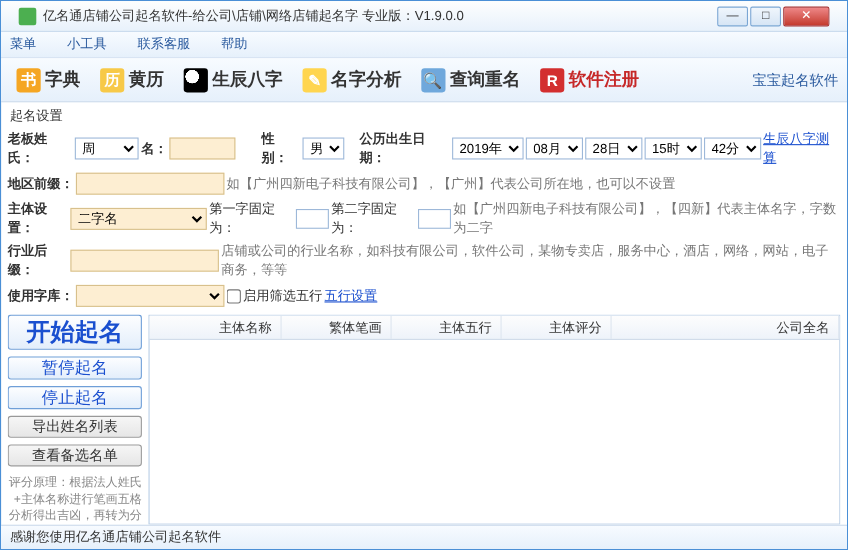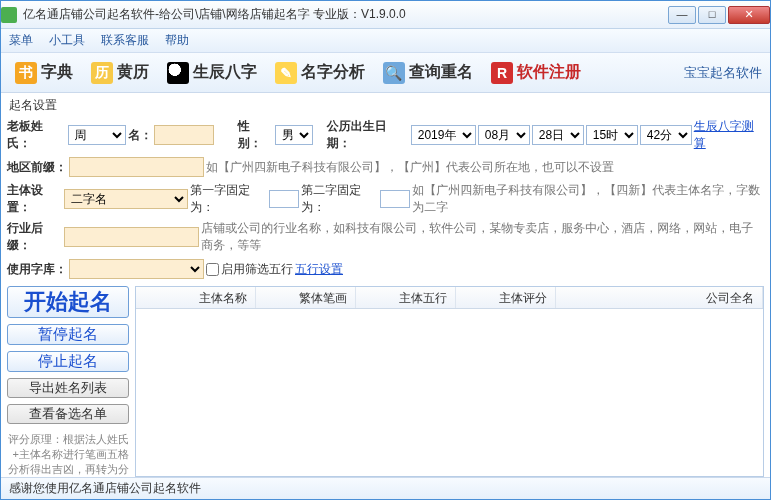--- a/index.html
+++ b/index.html
@@ -5,7 +5,7 @@
 * { box-sizing: border-box; margin: 0; padding: 0; }
 body { font-family: "Microsoft YaHei", SimSun, sans-serif; font-size: 12px; background: #fff; width: 771px; height: 500px; overflow: hidden; }
 .window { border: 1px solid #4a8fd6; width: 771px; height: 500px; display: flex; flex-direction: column; }
-.titlebar { background: linear-gradient(#fdfefe, #e8f1fb); height: 28px; display: flex; align-items: center; padding: 0 0; border-bottom: 1px solid #c0d4ea; }
+.titlebar { background: linear-gradient(#fdfefe, #e8f1fb); height: 28px; display: flex; align-items: center; padding: 0 16px; border-bottom: 1px solid #c0d4ea; }
 .titlebar .icon { width: 16px; height: 16px; background: #4caf50; margin-right: 6px; border-radius: 2px; }
 .titlebar .title { flex: 1; color: #333; font-size: 12px; }
 .winbtns { display: flex; gap: 2px; }

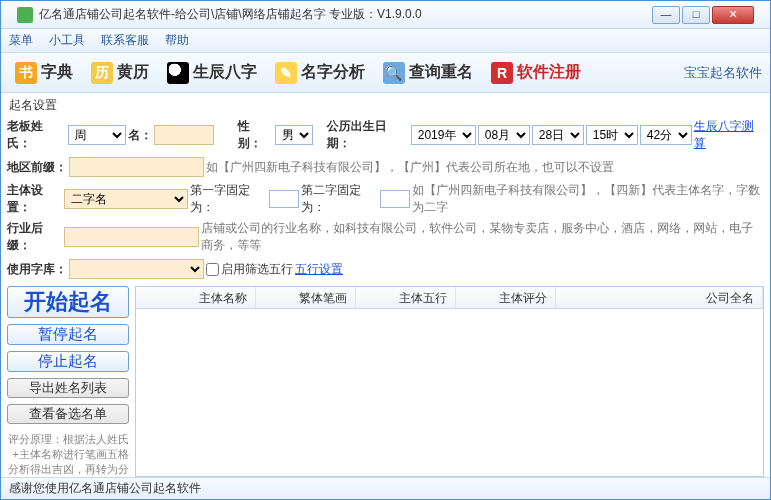--- a/index.html
+++ b/index.html
@@ -11,7 +11,7 @@
 .winbtns { display: flex; gap: 2px; }
 .winbtn { width: 28px; height: 18px; border: 1px solid #7aa6d4; background: linear-gradient(#f0f6fc,#d6e5f5); border-radius: 2px; text-align: center; line-height: 14px; font-size: 11px; color: #333; cursor: pointer; }
 .winbtn.close { background: linear-gradient(#e88,#c43a2e); color: #fff; border-color: #a33; width: 42px; }
-.menubar { background: linear-gradient(#f7fbff,#e6f0fb); height: 24px; display: flex; align-items: center; padding: 0 8px; gap: 16px; color: #2a5a9e; border-bottom: 1px solid #d0def0; }
+.menubar { background: linear-gradient(#f7fbff,#e6f0fb); height: 24px; display: flex; align-items: center; padding: 0 8px; gap: 28px; color: #2a5a9e; border-bottom: 1px solid #d0def0; }
 .menubar span { cursor: pointer; }
 .toolbar { background: linear-gradient(#f7fbff,#e6f0fb); height: 40px; display: flex; align-items: center; padding: 0 8px; gap: 6px; border-bottom: 1px solid #cad9ec; }
 .toolbtn { display: flex; align-items: center; gap: 4px; padding: 2px 6px; border-radius: 3px; cursor: pointer; font-size: 16px; font-weight: bold; color: #333; }

